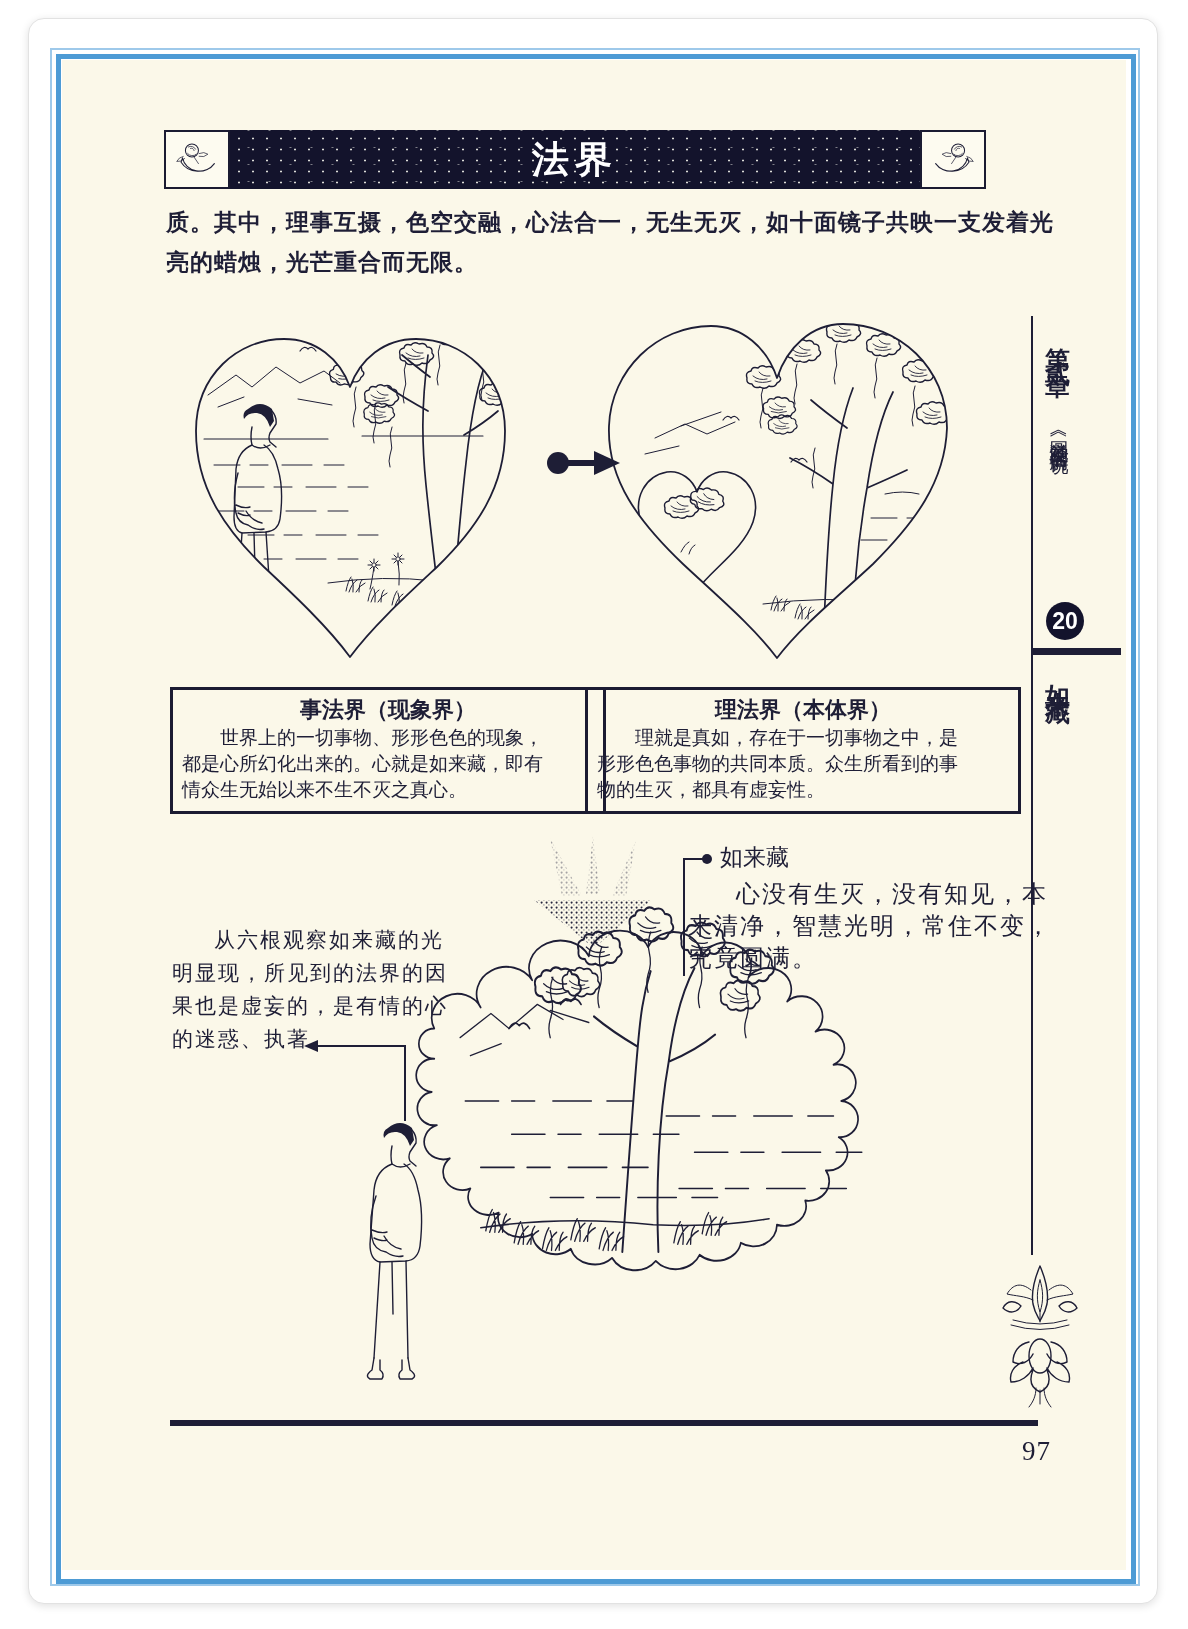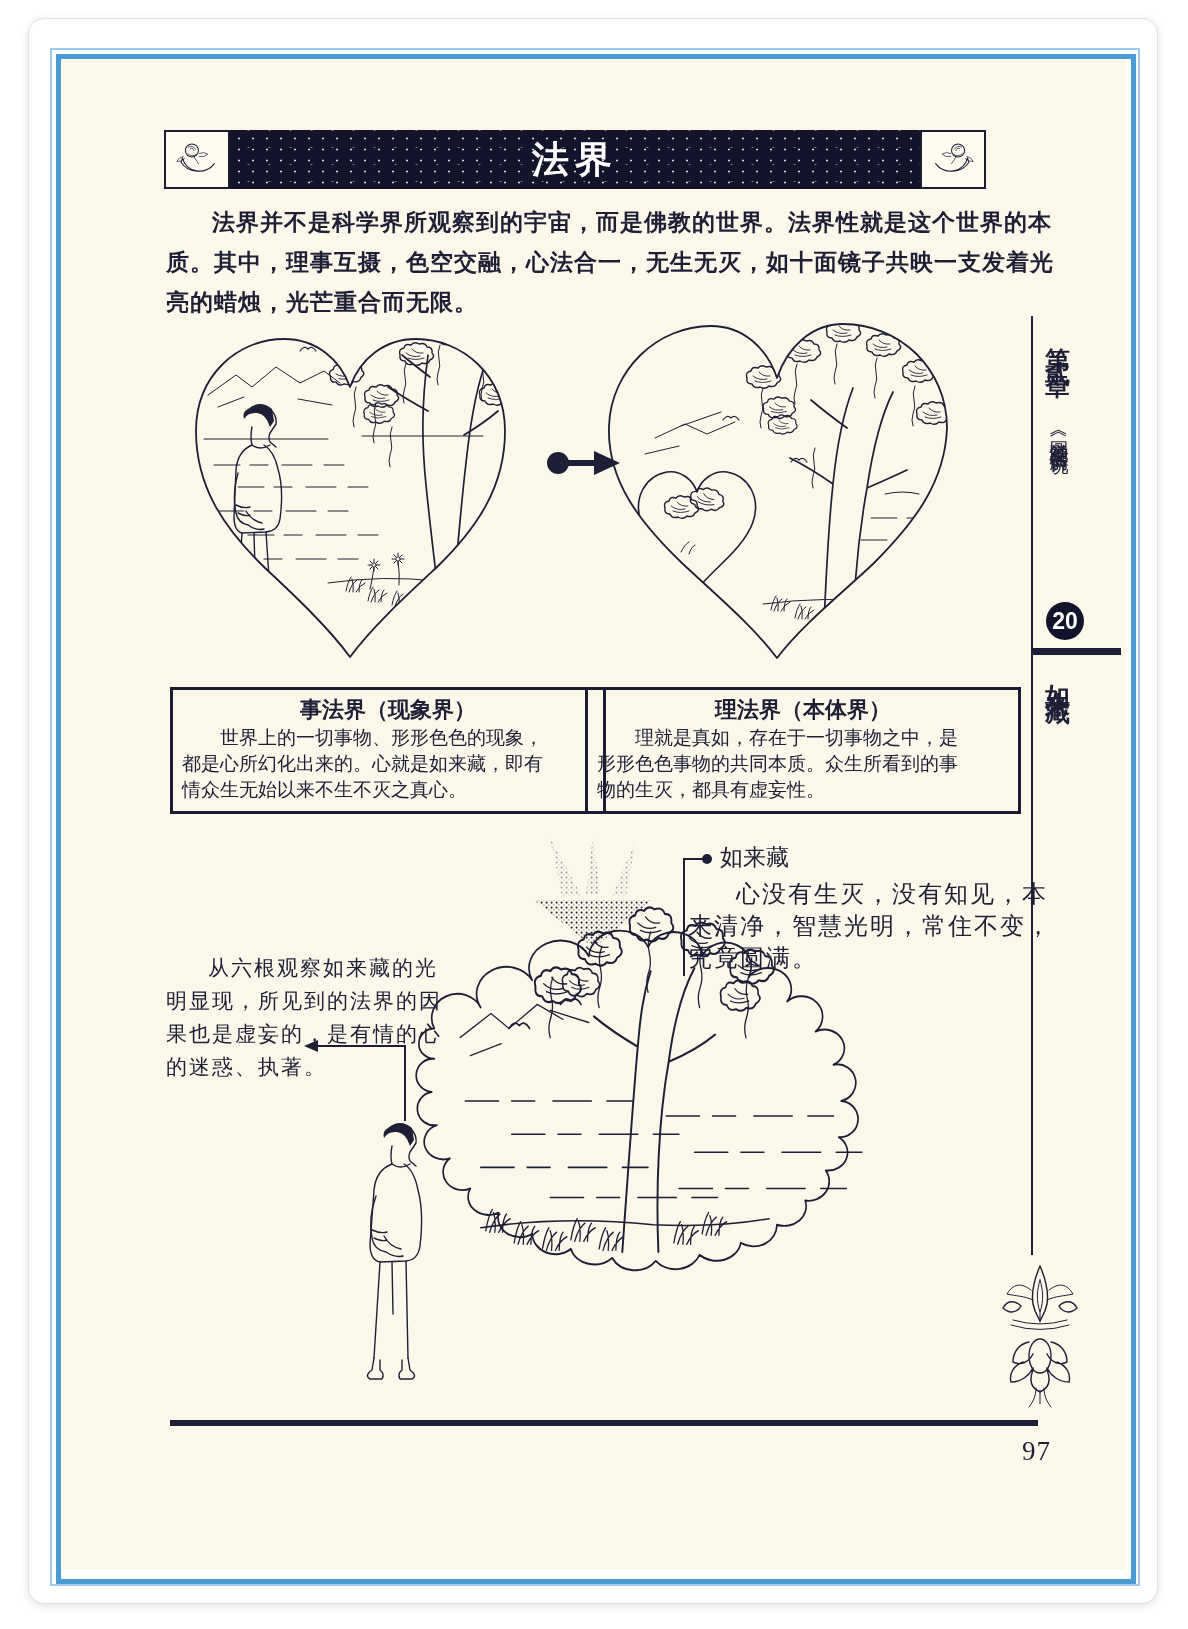--- a/index.html
+++ b/index.html
@@ -113,7 +113,6 @@
   </div>
 
   <div class="intro">
-    <span class="ln ind">法界并不是科学界所观察到的宇宙，而是佛教的世界。法界性就是这个世界的本</span>
     <span class="ln">质。其中，理事互摄，色空交融，心法合一，无生无灭，如十面镜子共映一支发着光</span>
     <span class="ln">亮的蜡烛，光芒重合而无限。</span>
   </div>

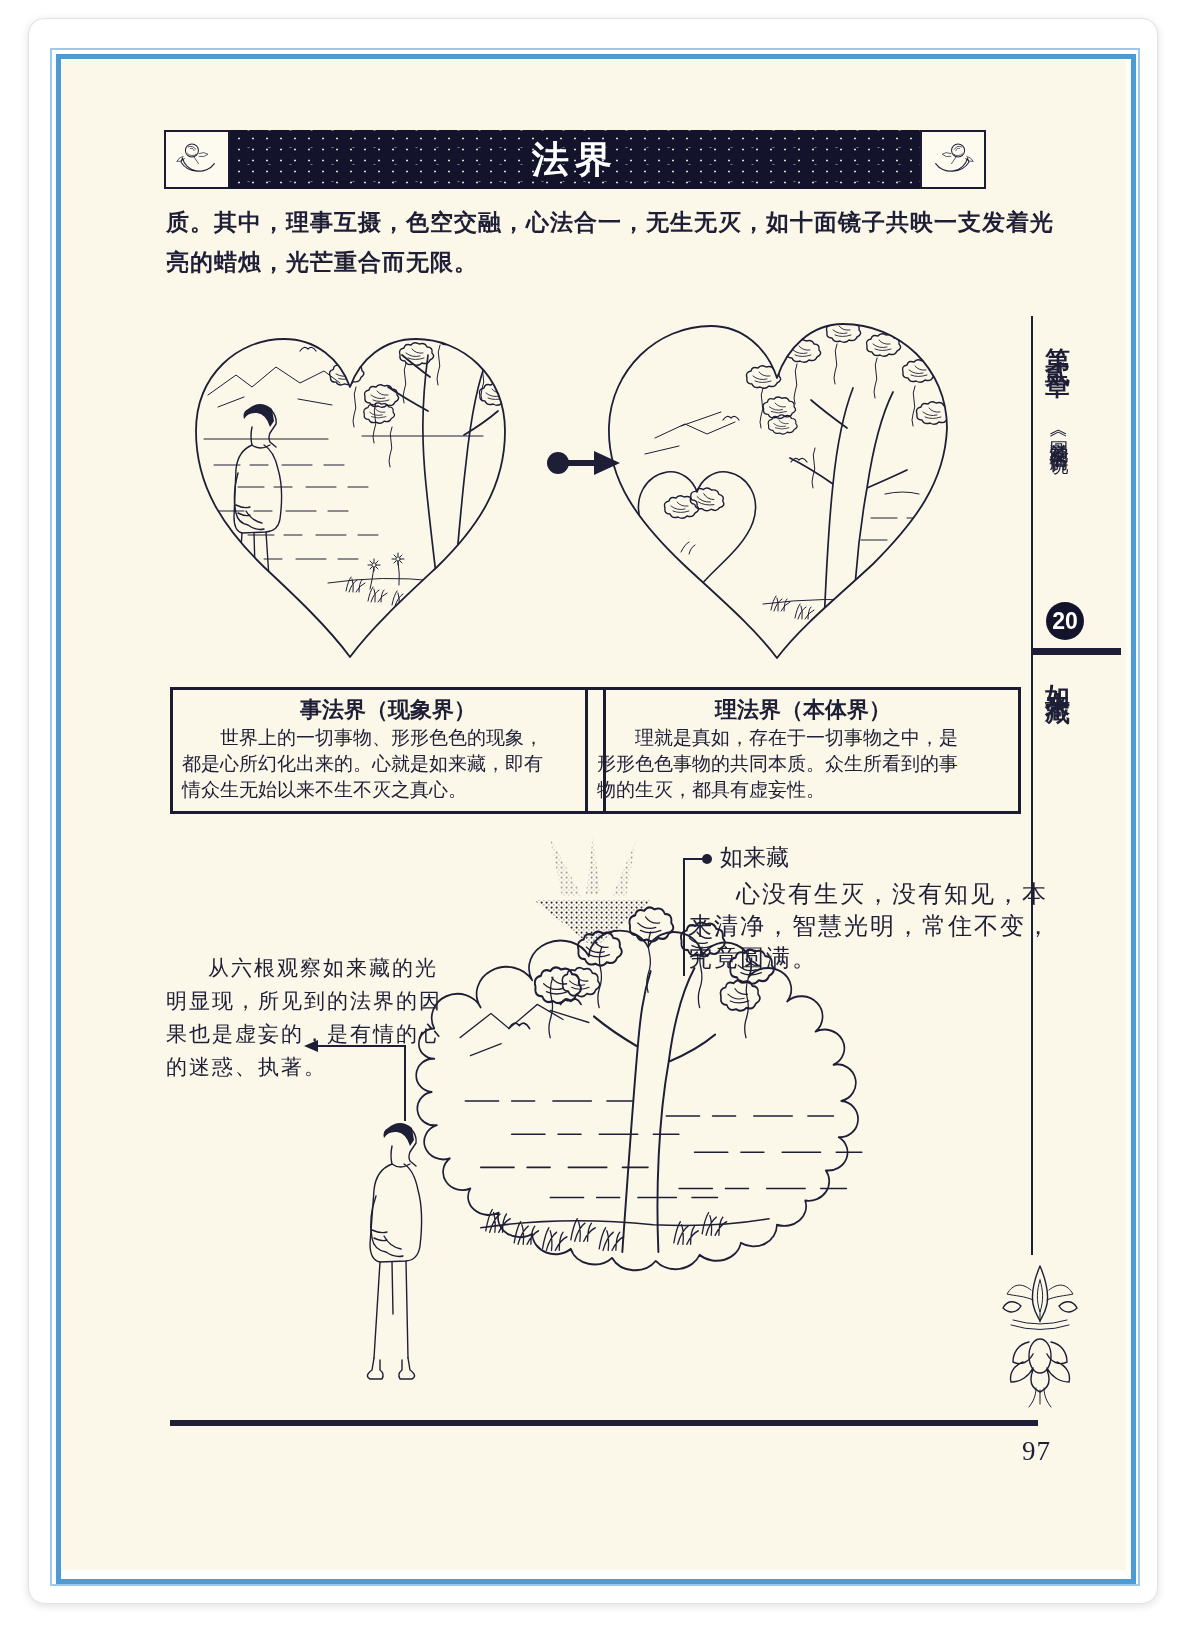--- a/index.html
+++ b/index.html
@@ -37,7 +37,7 @@
   .tatha-label{position:absolute;left:720px;top:842px;font-size:23px;white-space:nowrap;}
   .tatha-body{position:absolute;left:688px;top:878px;font-size:24px;line-height:32px;letter-spacing:2px;}
   .tatha-body .ln,.obs .ln{display:block;white-space:nowrap;}
-  .obs{position:absolute;left:166px;top:924px;font-size:21px;line-height:33px;letter-spacing:2px;margin-top:28px;}
+  .obs{position:absolute;left:172px;top:924px;font-size:21px;line-height:33px;letter-spacing:2px;}
   
   .hline,.vline{position:absolute;background:#1e1e36;}
   .dot{position:absolute;width:10px;height:10px;border-radius:50%;background:#1e1e36;}

